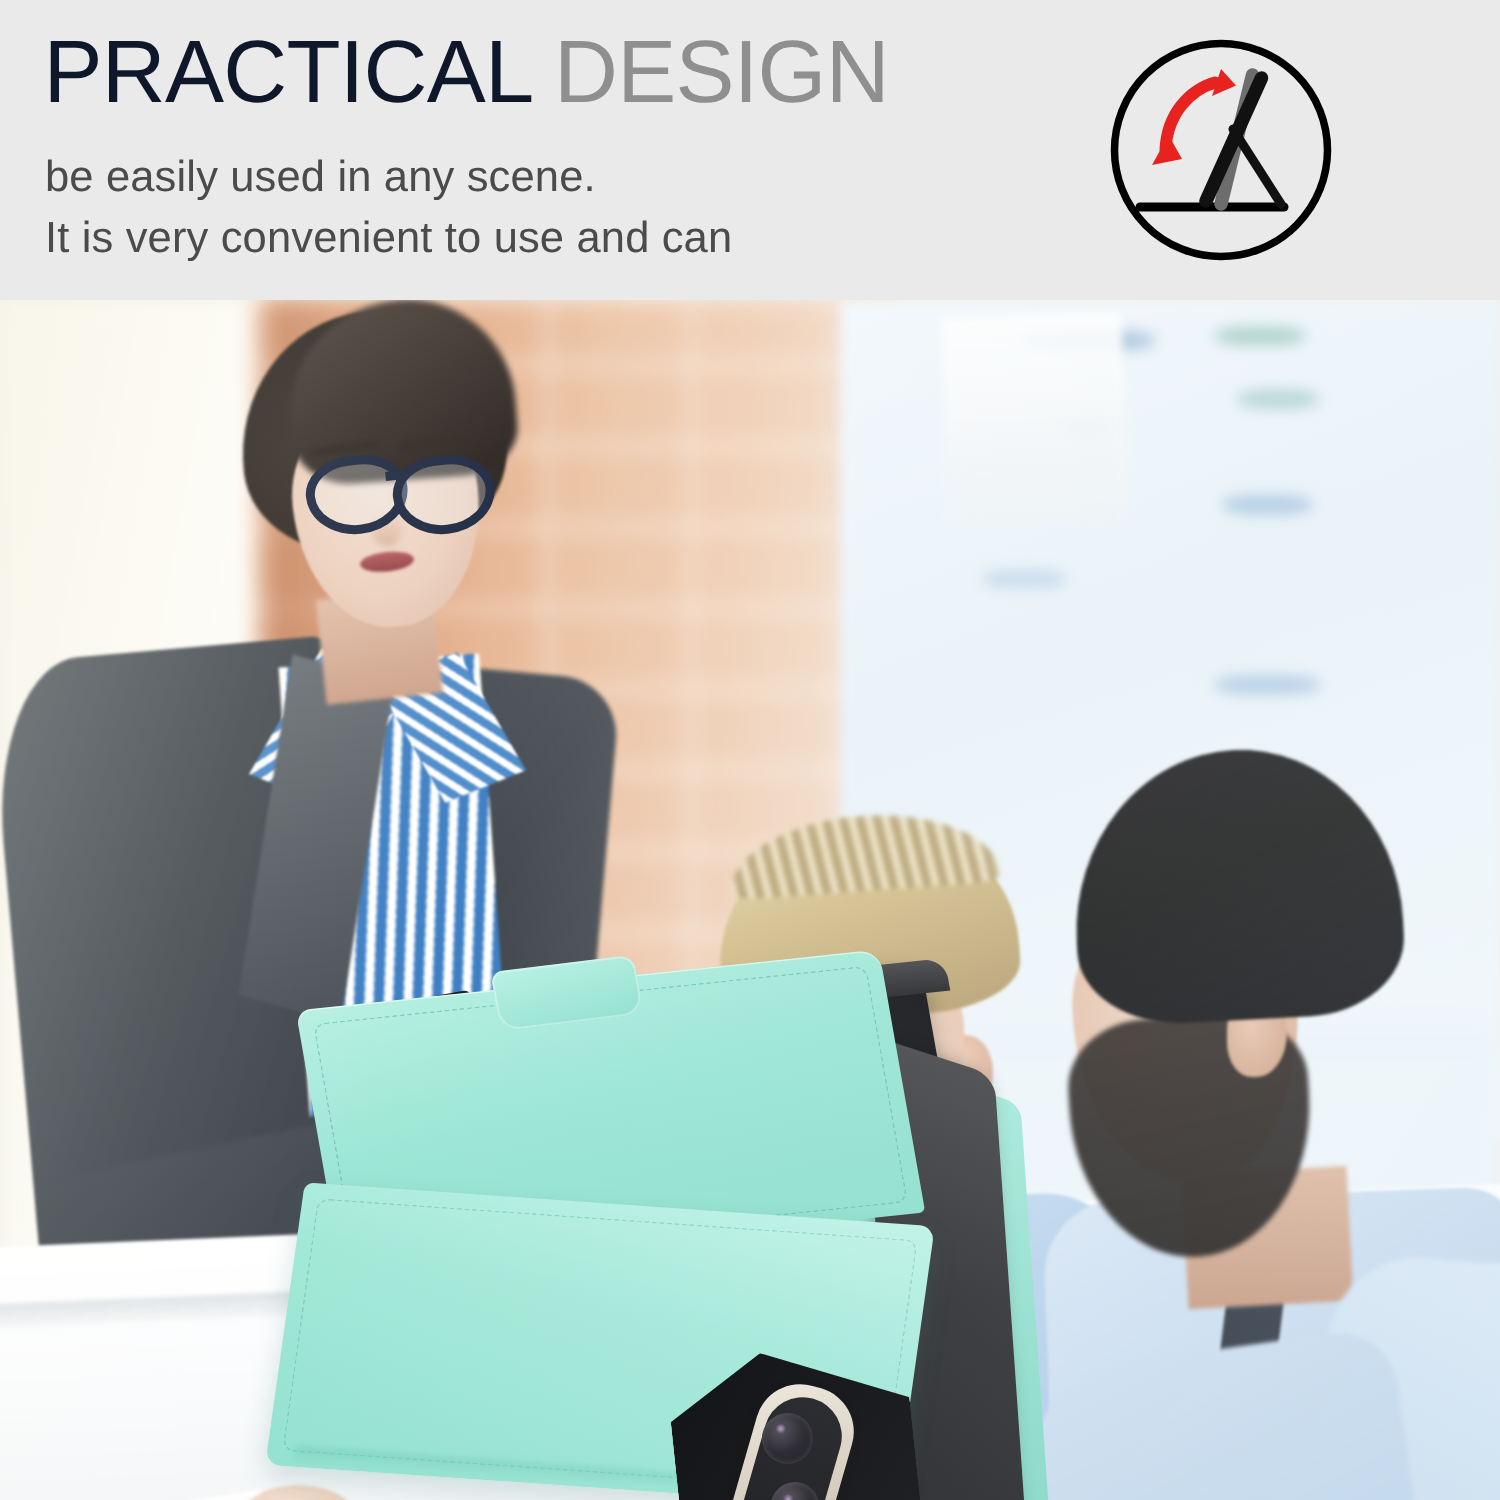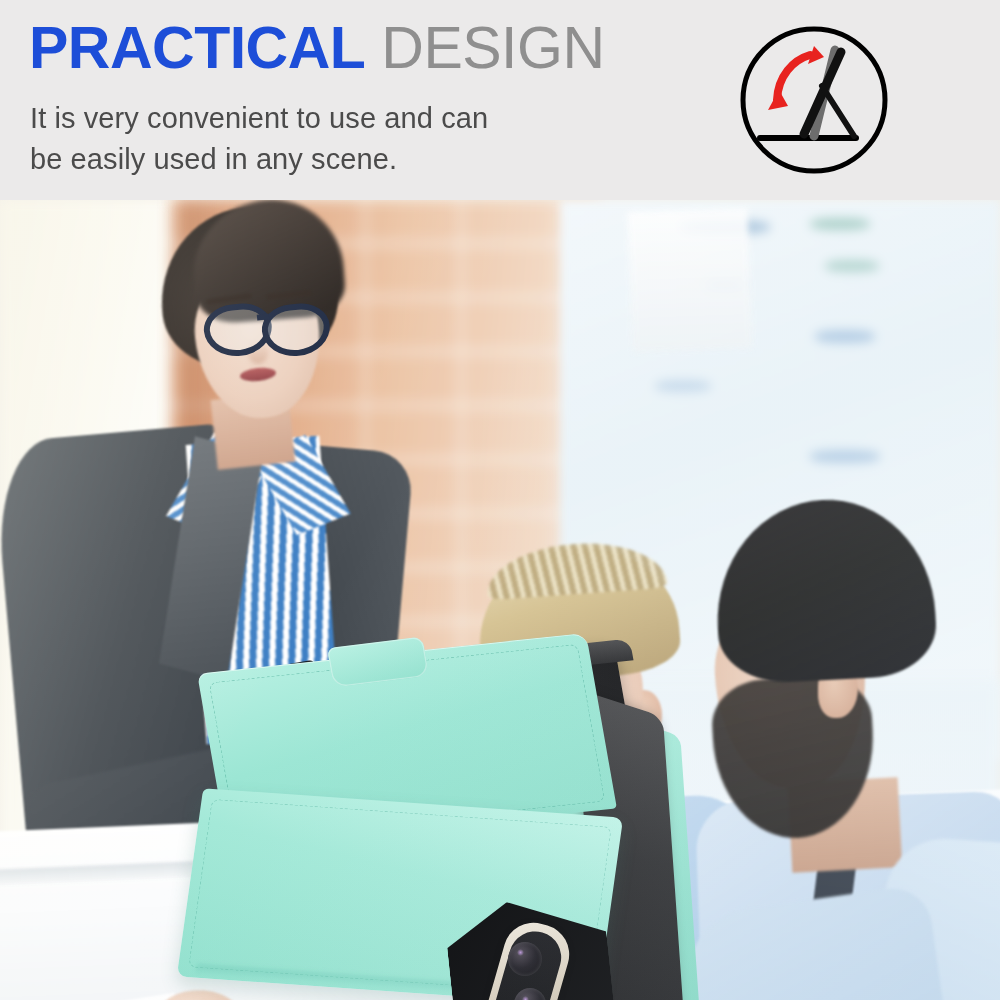--- a/index.html
+++ b/index.html
@@ -39,8 +39,8 @@
     white-space: nowrap;
   }
   .headline .word-strong {
-    font-weight: bold;
-    color: #1d4ed8;
+    font-weight: normal;
+    color: #0f172a;
   }
   .headline .word-light {
     font-weight: normal;

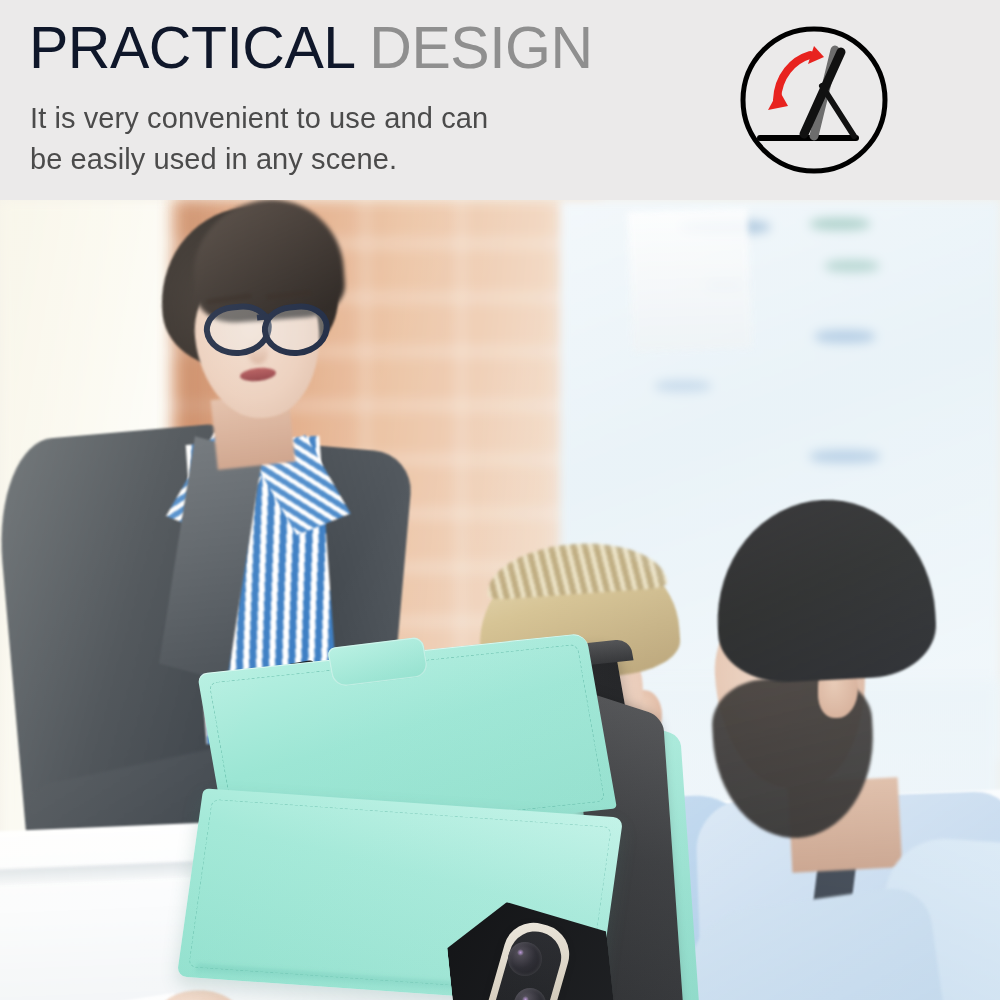--- a/index.html
+++ b/index.html
@@ -567,8 +567,8 @@
     </div>
 
     <div class="subline">
+      <div>be easily used in any scene.</div>
       <div>It is very convenient to use and can</div>
-      <div>be easily used in any scene.</div>
     </div>
 
     <div class="badge">

